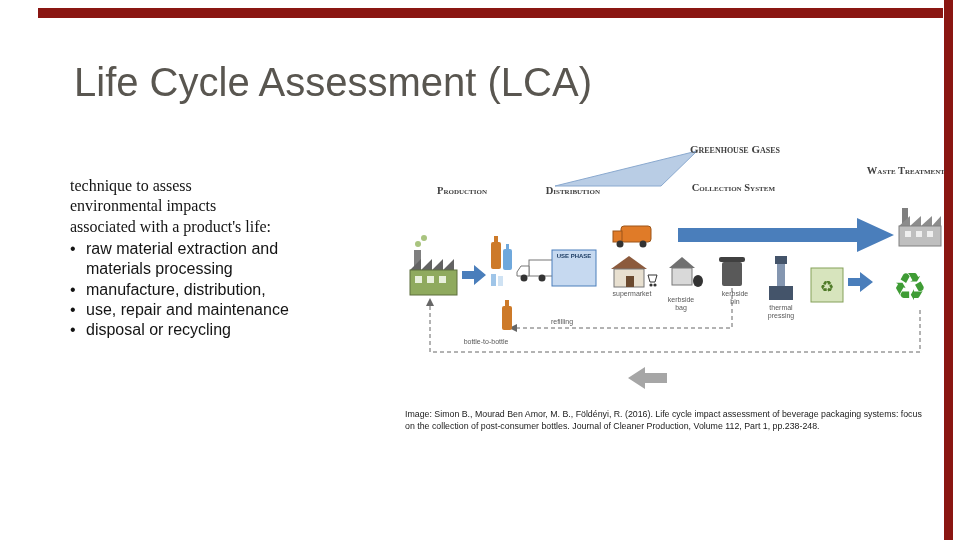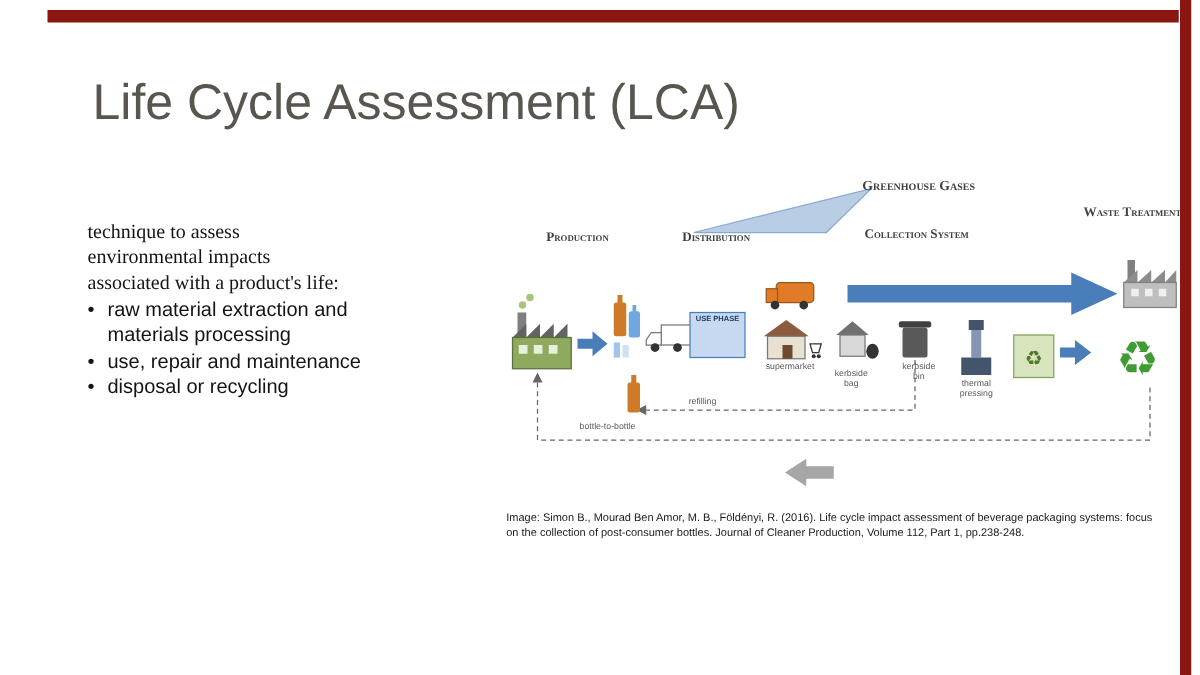--- a/index.html
+++ b/index.html
@@ -52,6 +52,7 @@
 associated with a product's life:</p>
     <ul class="bullets">
       <li>raw material extraction and materials processing</li>
+      <li>manufacture, distribution,</li>
       <li>use, repair and maintenance</li>
       <li>disposal or recycling</li>
     </ul>

